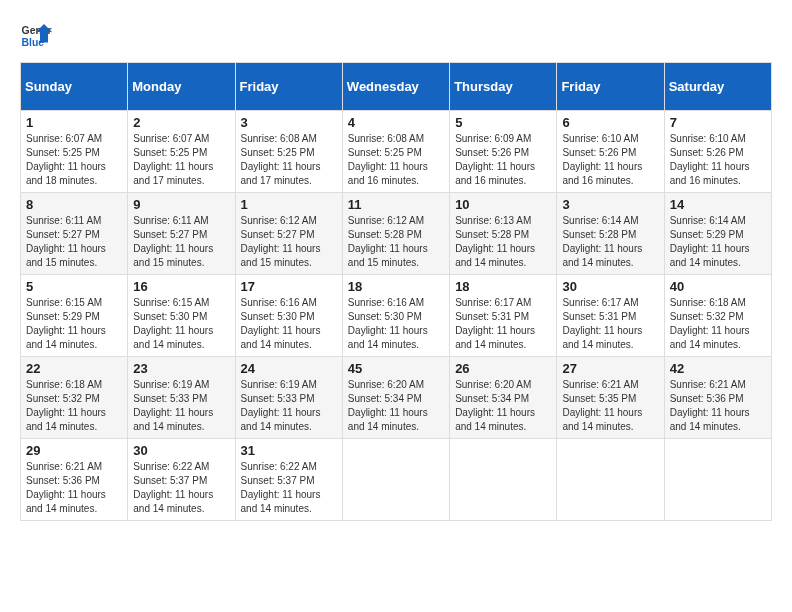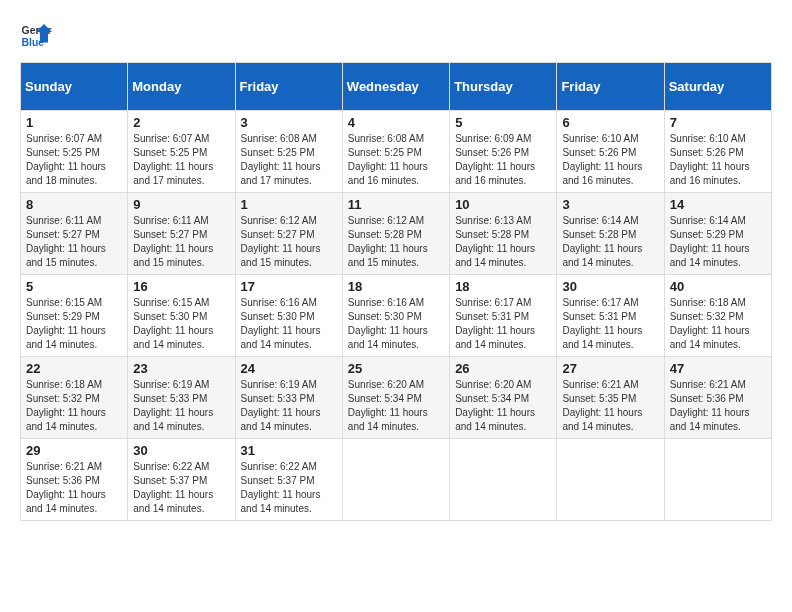--- a/index.html
+++ b/index.html
@@ -305,7 +305,7 @@
         </div>
       </td>
         <td>
-        <span class="day-number">25</span>
+        <span class="day-number">45</span>
         <div class="day-info">
           Sunrise: 6:20 AM<br>
           Sunset: 5:34 PM<br>

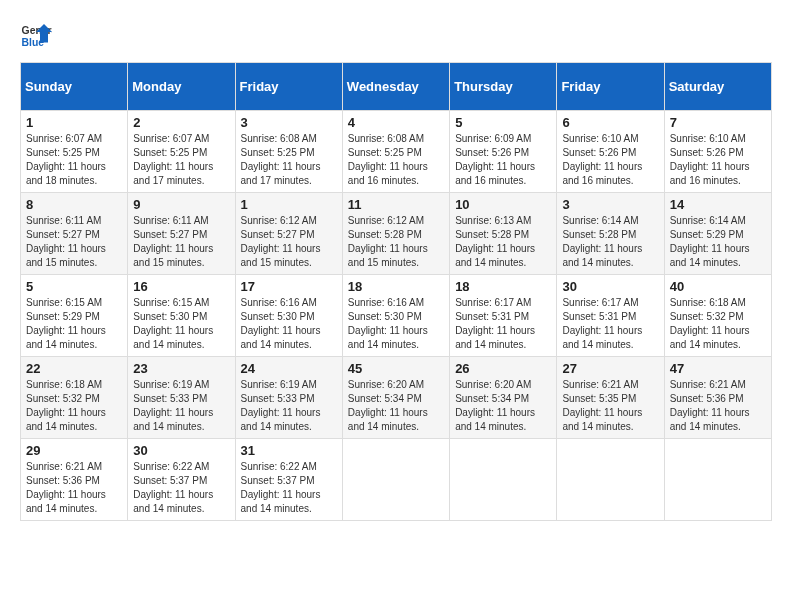--- a/index.html
+++ b/index.html
@@ -329,7 +329,7 @@
         </div>
       </td>
         <td>
-        <span class="day-number">47</span>
+        <span class="day-number">42</span>
         <div class="day-info">
           Sunrise: 6:21 AM<br>
           Sunset: 5:36 PM<br>

